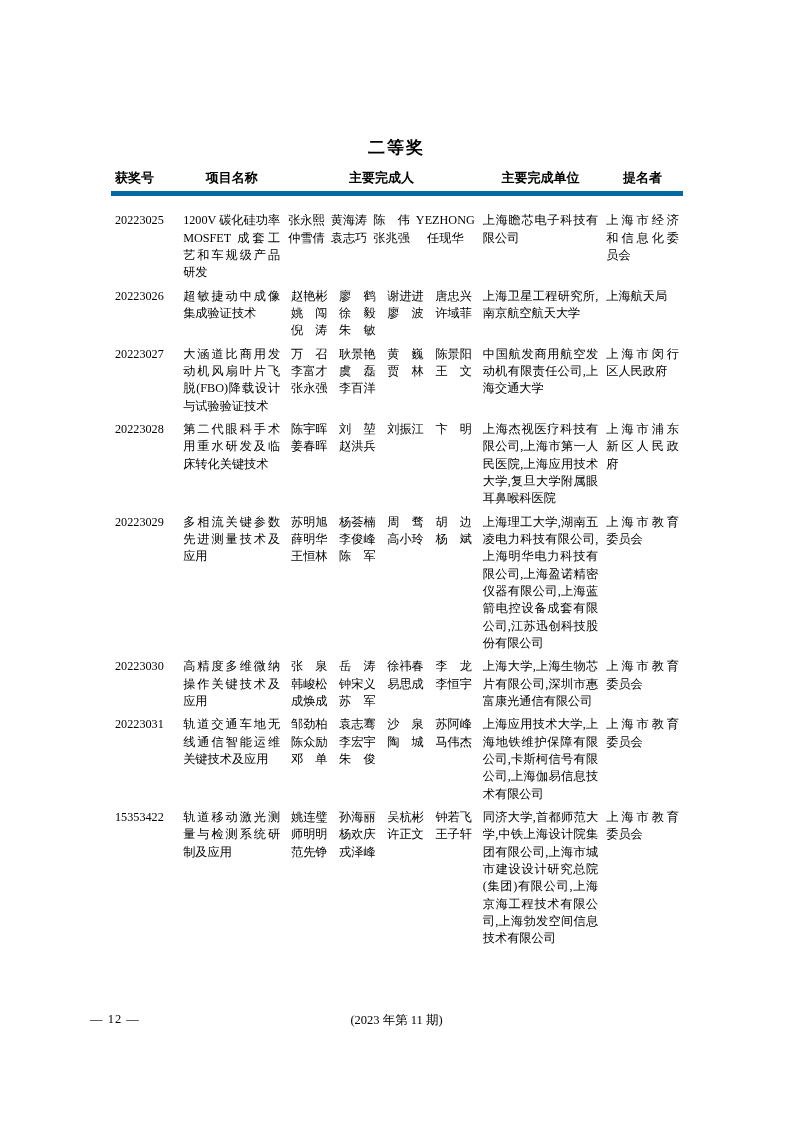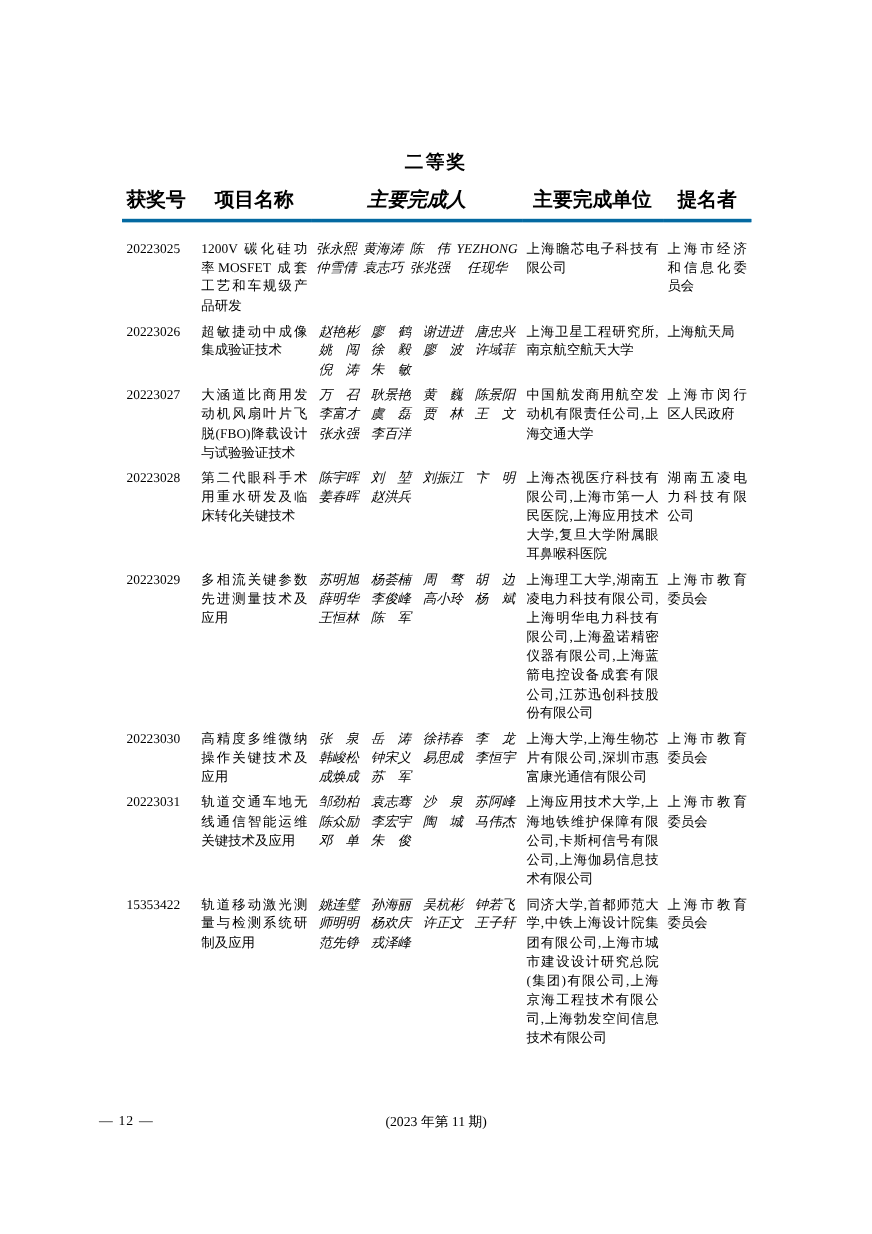--- a/index.html
+++ b/index.html
@@ -52,8 +52,8 @@
     font-weight: bold;
     text-align: center;
     padding-bottom: 3px;
-    border-bottom: 3px solid #0369a1;
-    font-size: 18px;
+    border-bottom: 5px solid #0369a1;
+    font-size: 13px;
     white-space: nowrap;
   }
   tbody td {

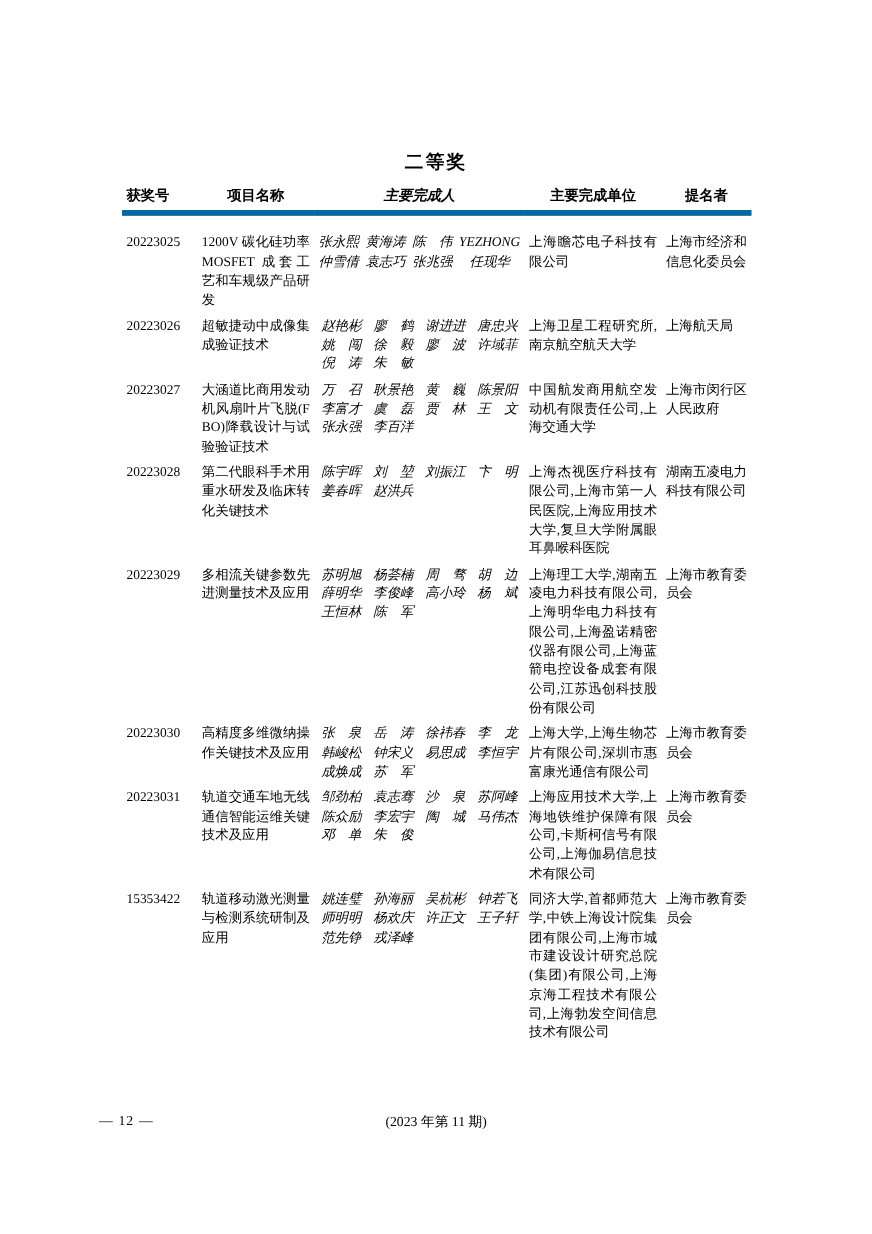--- a/index.html
+++ b/index.html
@@ -62,7 +62,7 @@
   
   .col-id    { width: 64px;  text-align: left; white-space: nowrap; }
   .col-proj  { width: 112px; }
-  .col-people{ width: 150px; font-style: italic; }
+  .col-people{ width: 150px; }
   .col-org   { width: 128px; margin-top: 47px; }
   .col-nom   { width: 84px; }
 

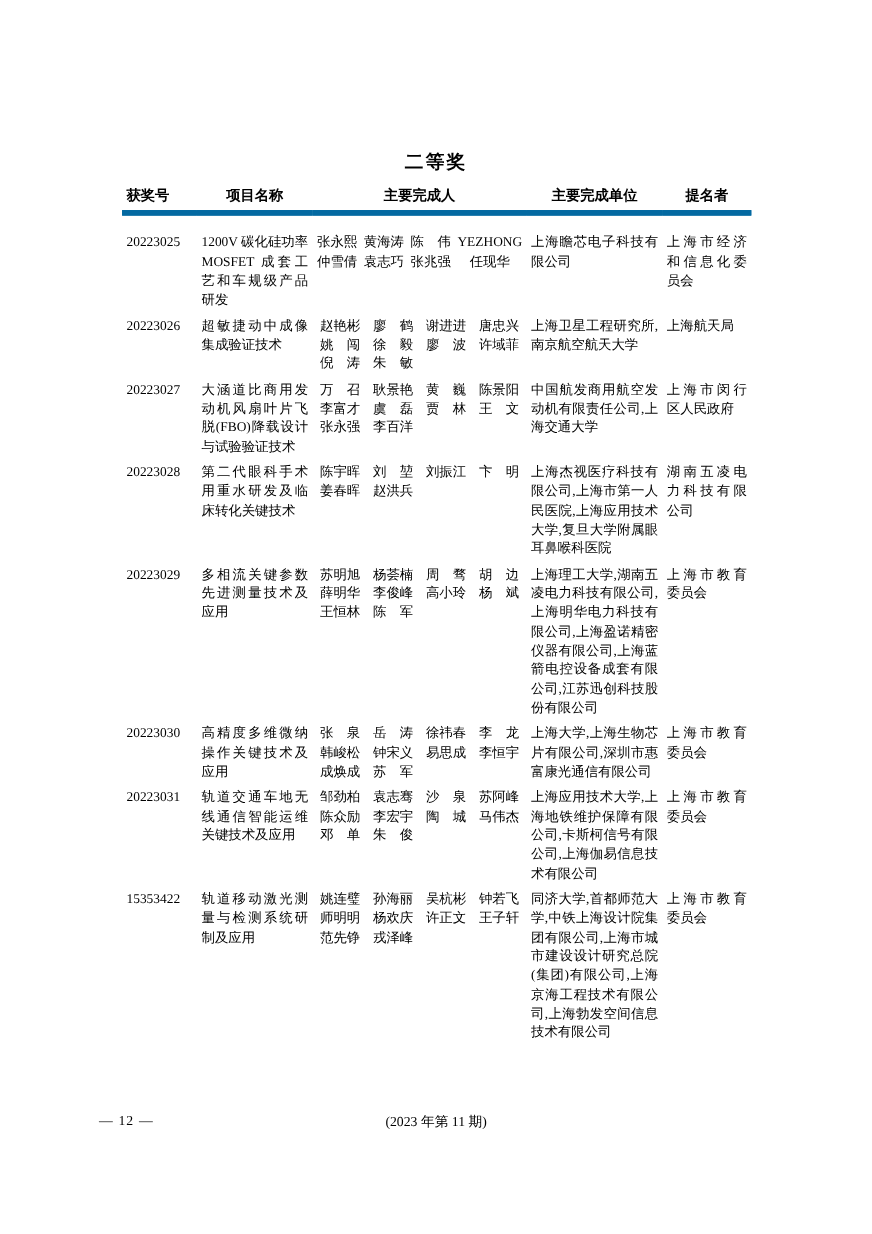--- a/index.html
+++ b/index.html
@@ -202,7 +202,7 @@
             </div>
           </td>
           <td class="col-org cell-org">上海杰视医疗科技有限公司,上海市第一人民医院,上海应用技术大学,复旦大学附属眼耳鼻喉科医院</td>
-          <td class="col-nom cell-nom">湖南五凌电力科技有限公司</td>
+          <td class="col-nom cell-nom">上海市浦东新区人民政府</td>
         </tr>
         <tr>
           <td class="col-id">20223029</td>

